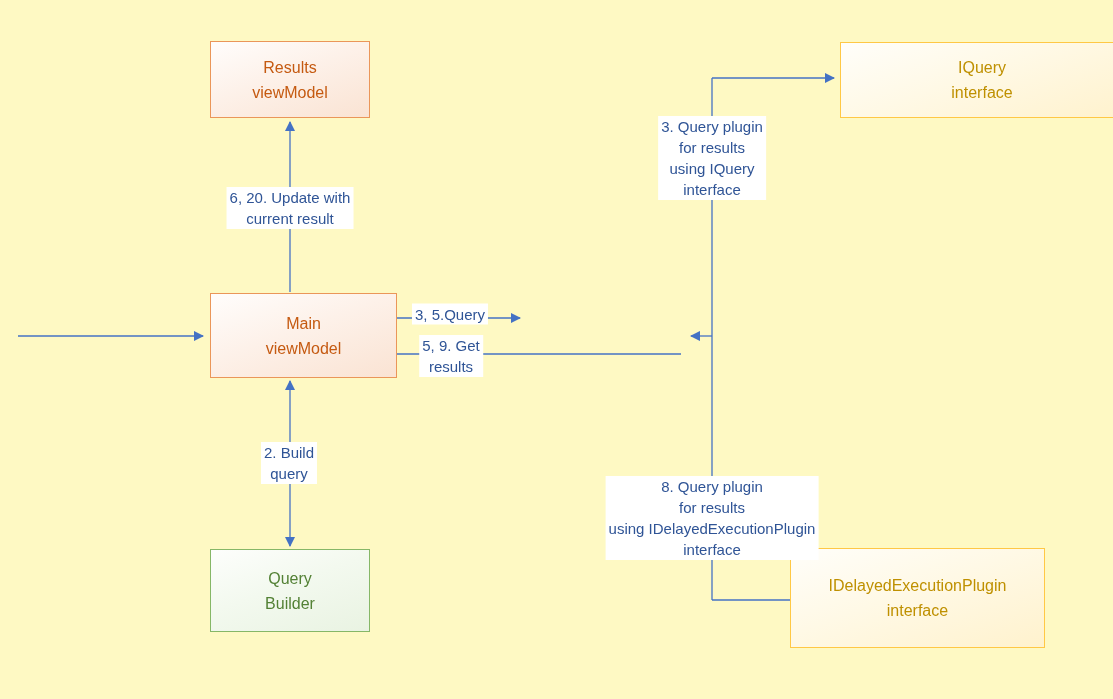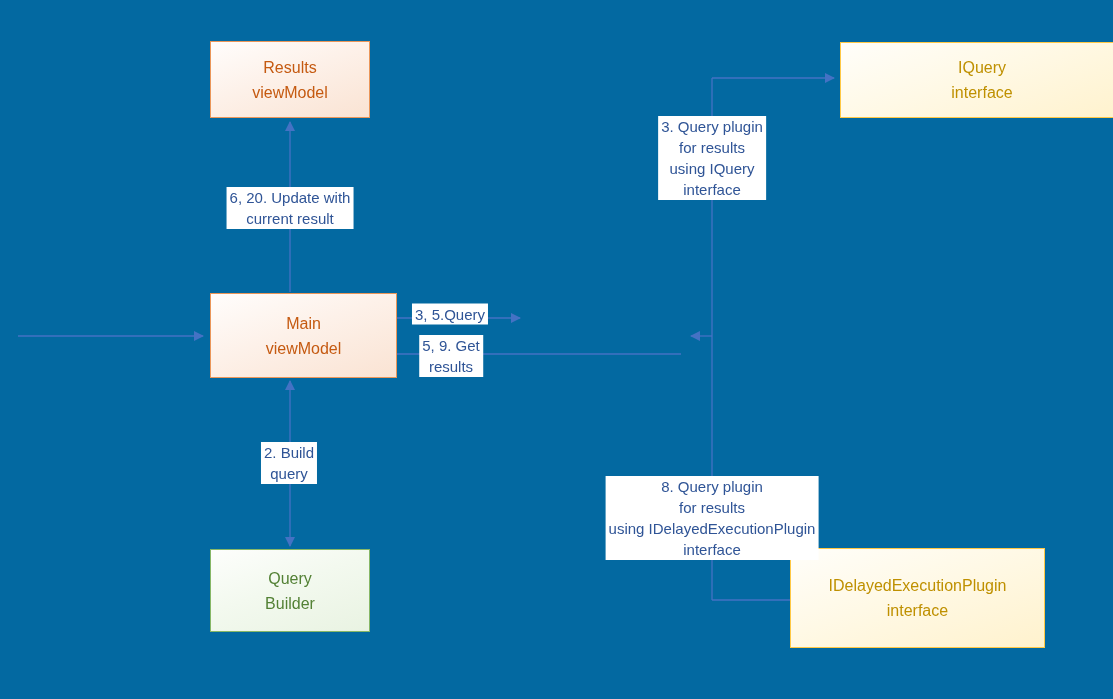--- a/index.html
+++ b/index.html
@@ -12,7 +12,7 @@
     position: relative;
     width: 1113px;
     height: 699px;
-    background: #0369a1;
+    background: #fef9c3;
     overflow: hidden;
   }
   svg.connectors {

